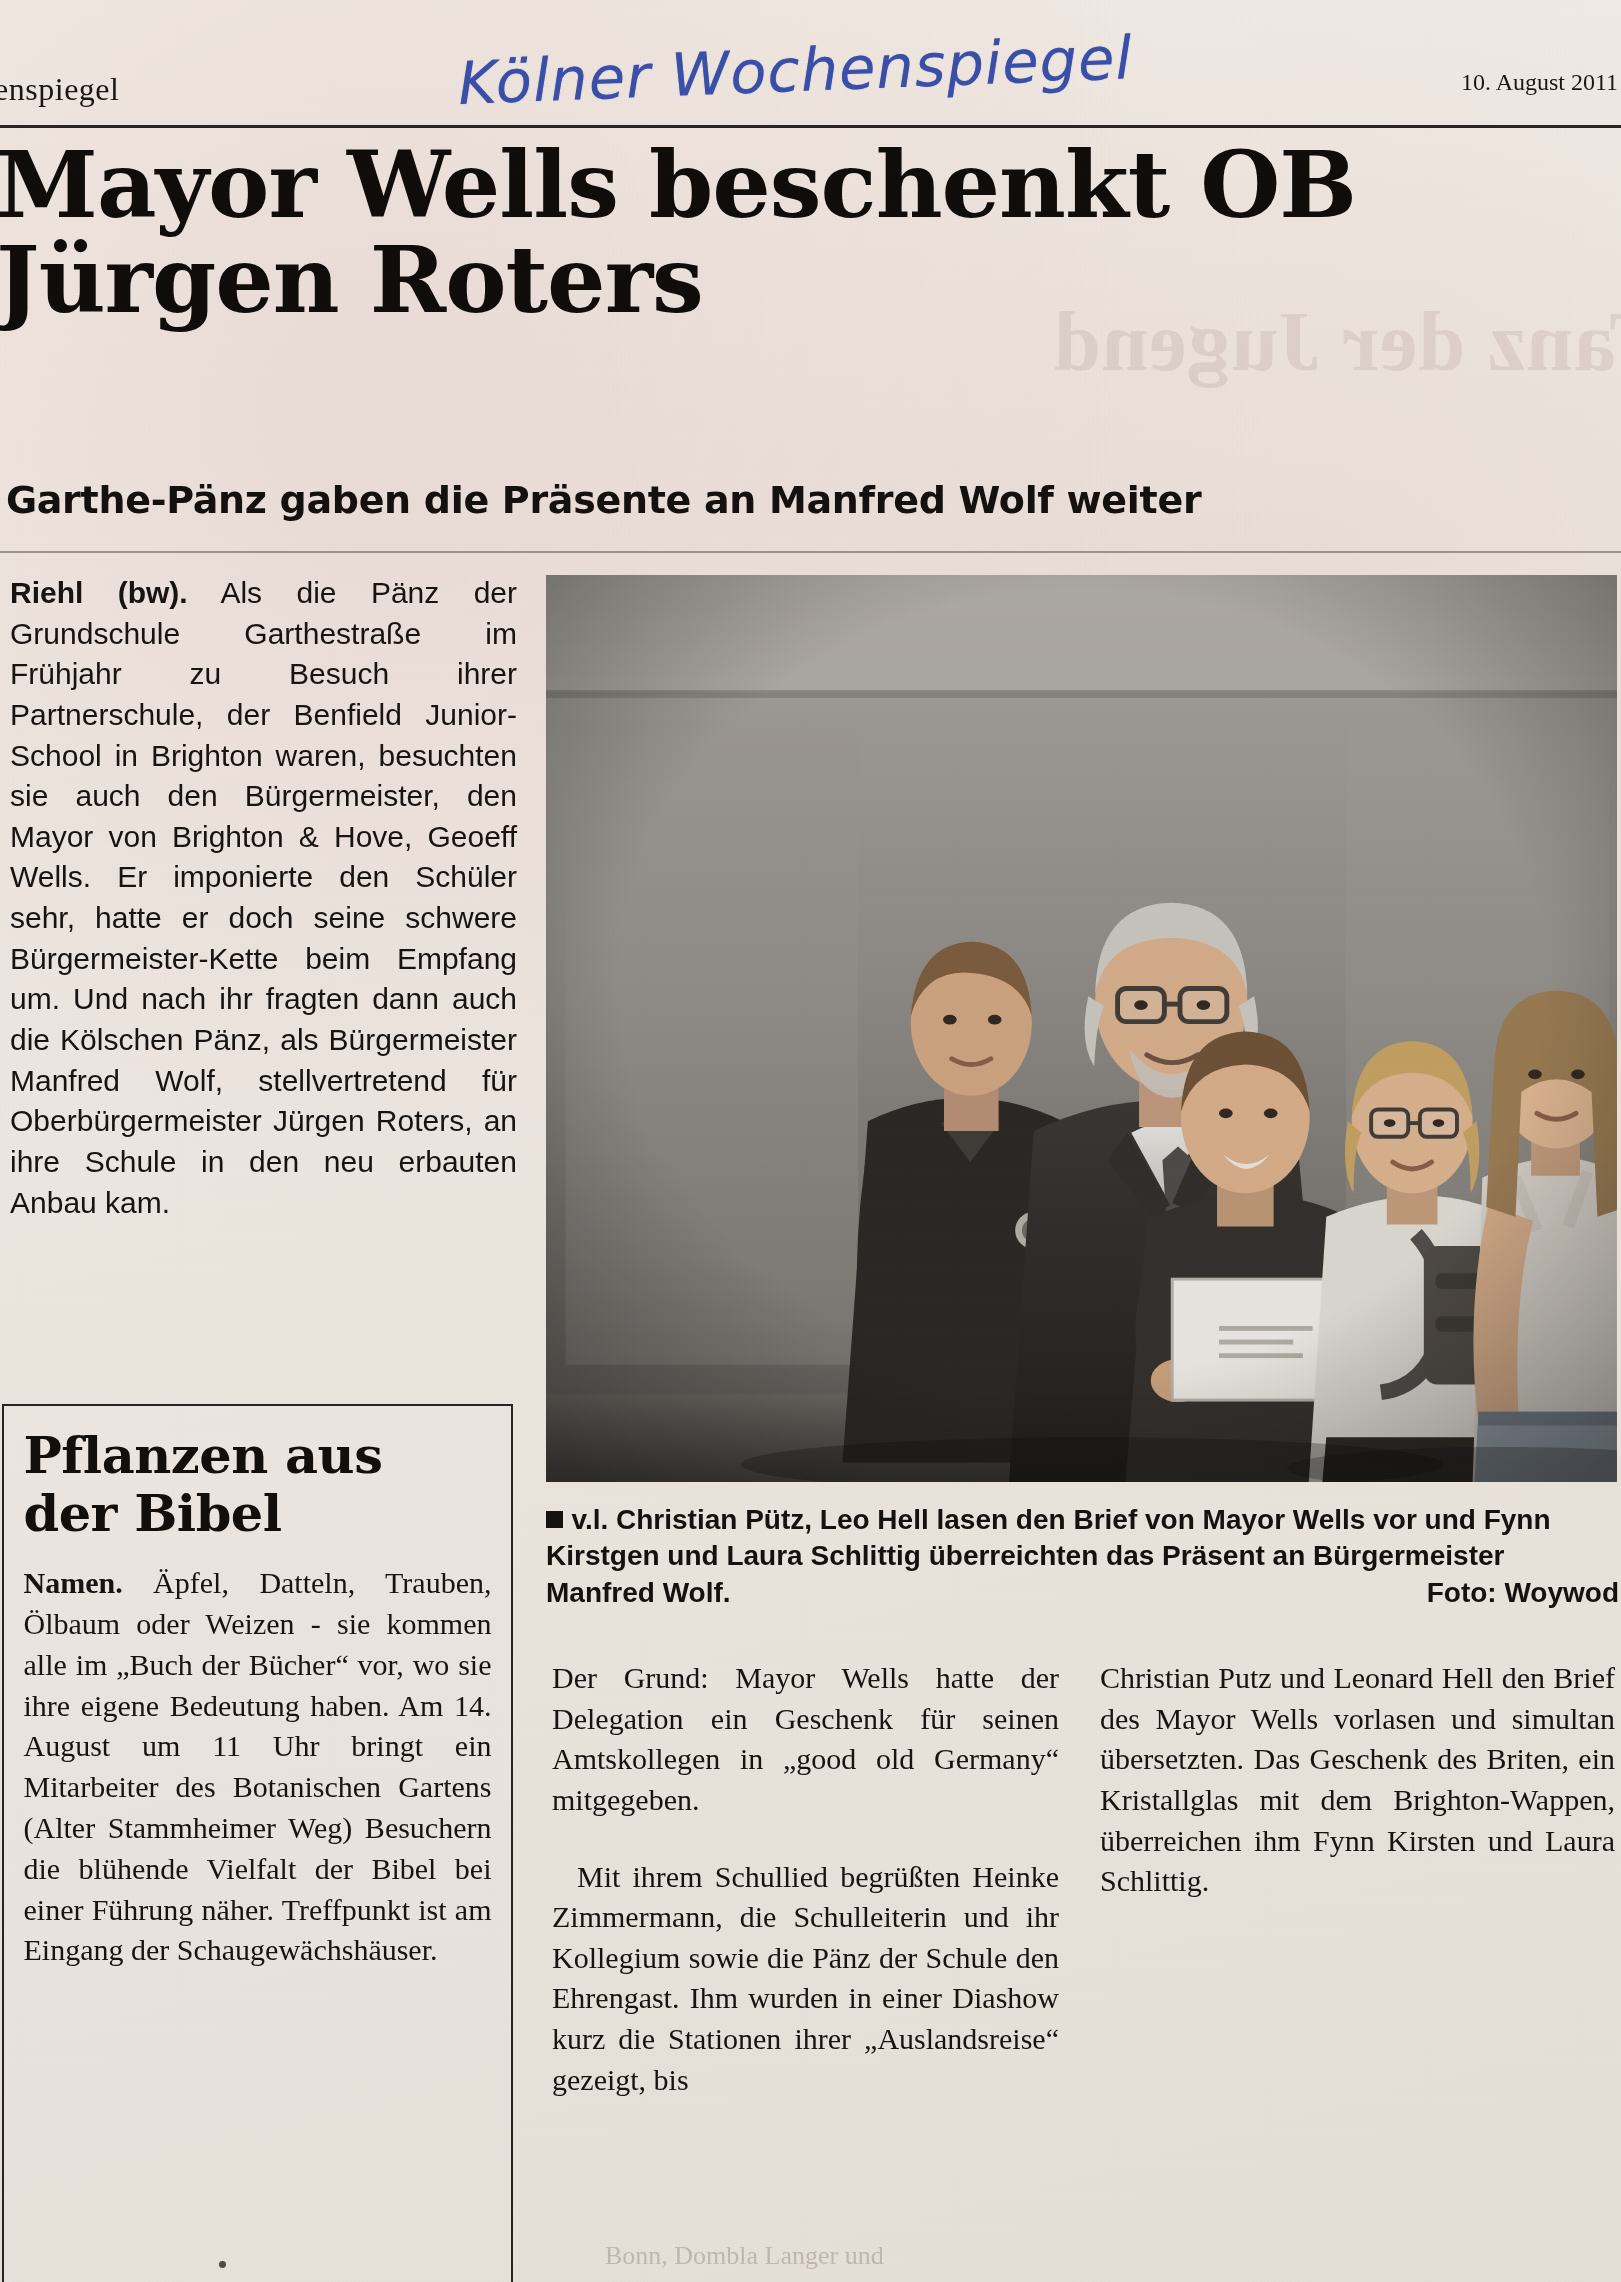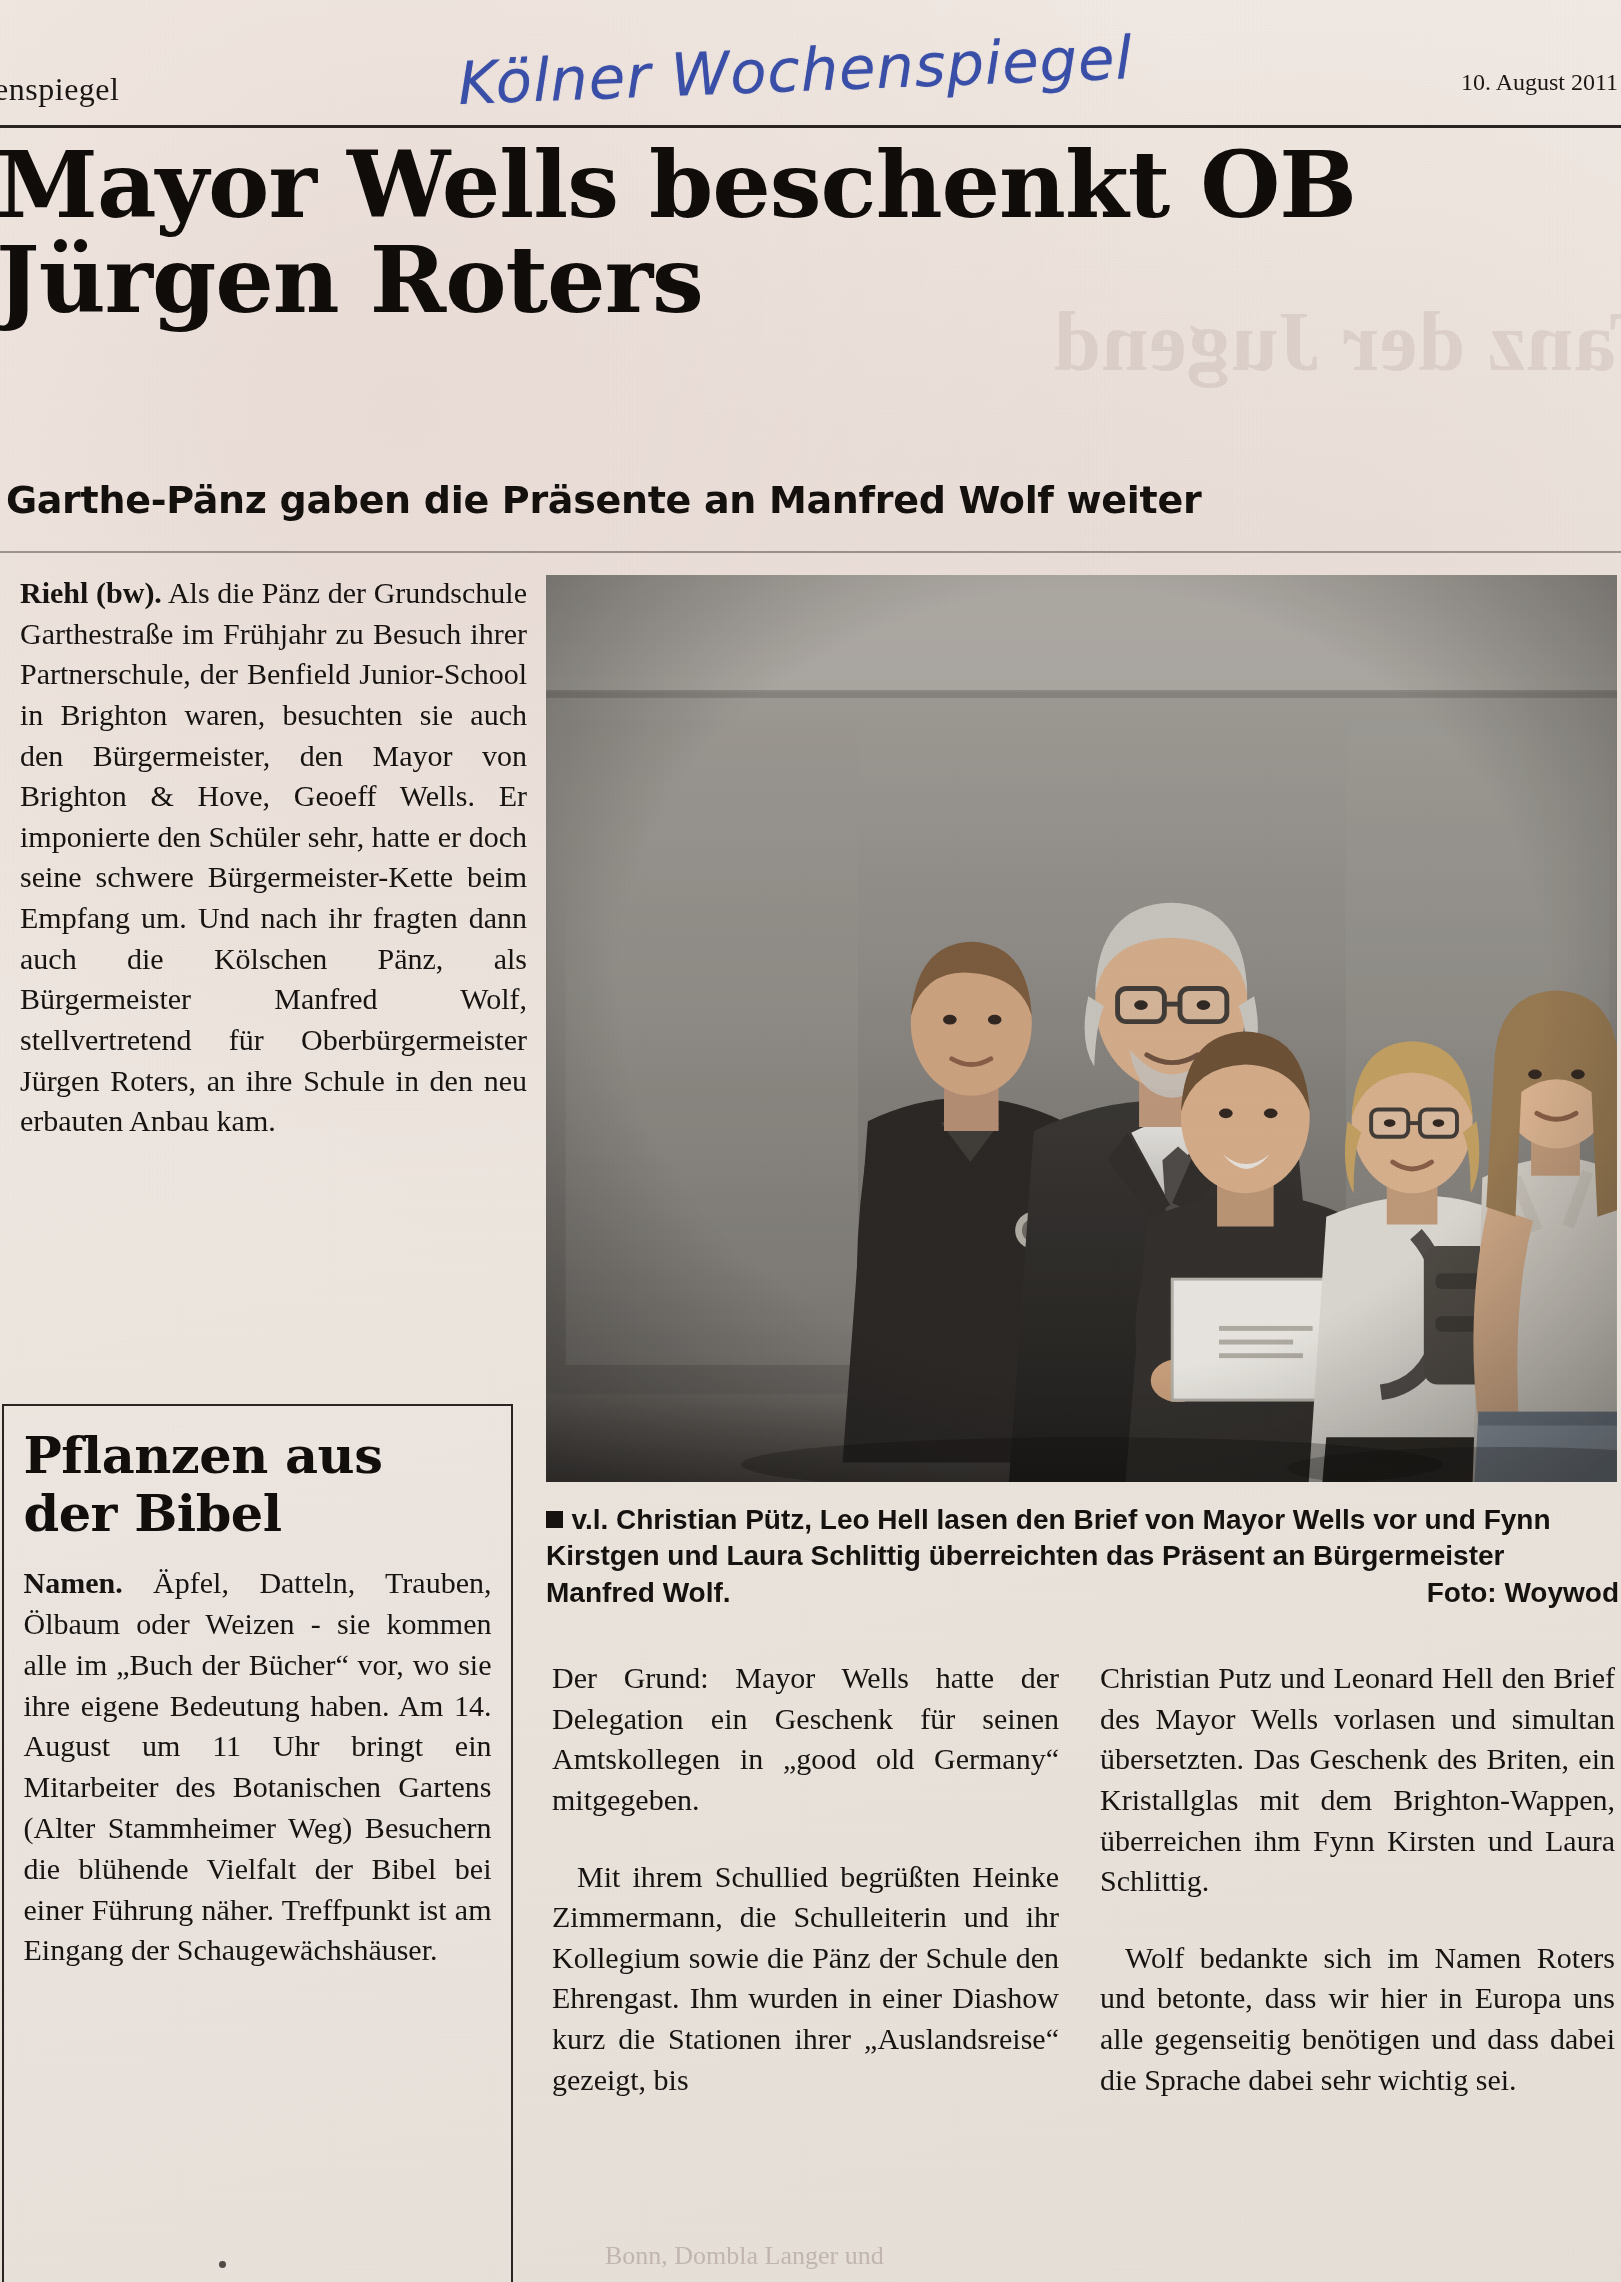--- a/index.html
+++ b/index.html
@@ -129,10 +129,10 @@
   
   .col-lead {
     position: absolute;
-    left: 20px;
+    left: 10px;
     top: 573px;
     width: 507px;
-    font-family: Liberation Serif, serif;
+    font-family: Liberation Sans, sans-serif;
     font-size: 30px;
     line-height: 1.355;
     text-align: justify;

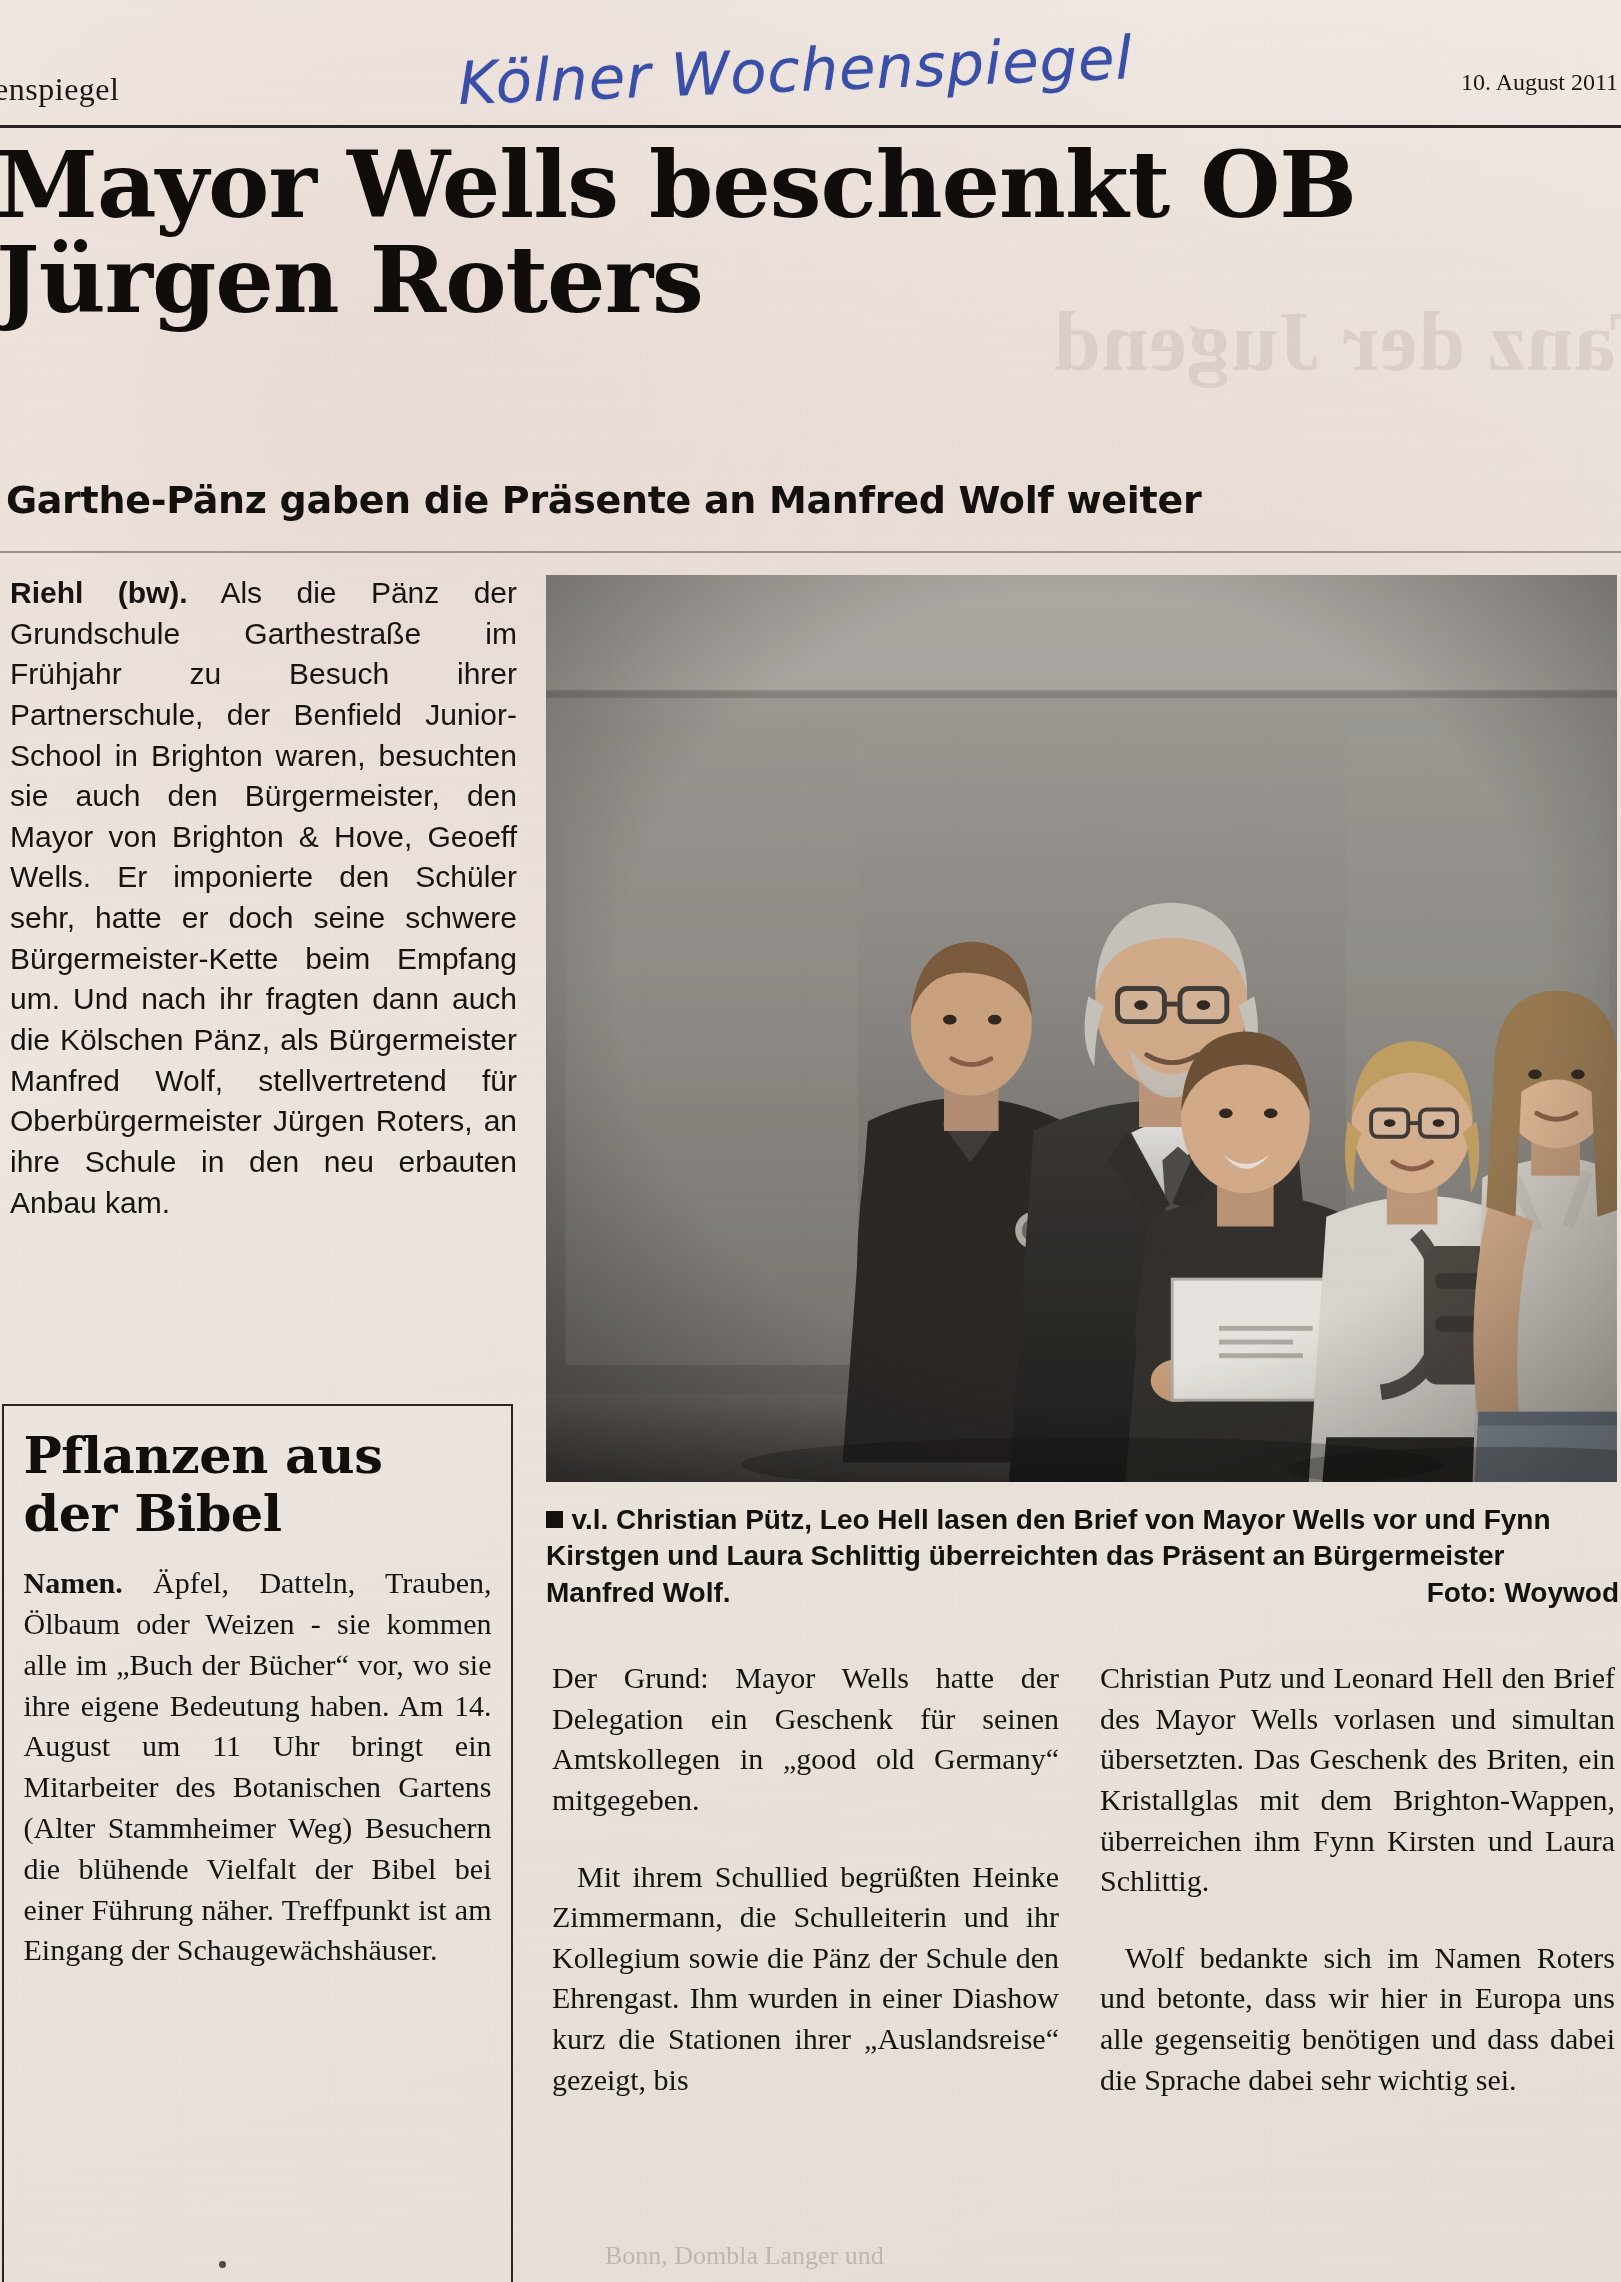--- a/index.html
+++ b/index.html
@@ -471,7 +471,6 @@
 
   <div class="col-right">
     <p class="para">Christian Putz und Leonard Hell den Brief des Mayor Wells vorlasen und simultan übersetzten. Das Geschenk des Briten, ein Kristallglas mit dem Brighton-Wappen, überreichen ihm Fynn Kirsten und Laura Schlittig.</p>
-    <p class="para">Wolf bedankte sich im Namen Roters und betonte, dass wir hier in Europa uns alle gegenseitig benötigen und dass dabei die Sprache dabei sehr wichtig sei.</p>
   </div>
 
   <div class="dot-bottom"></div>

